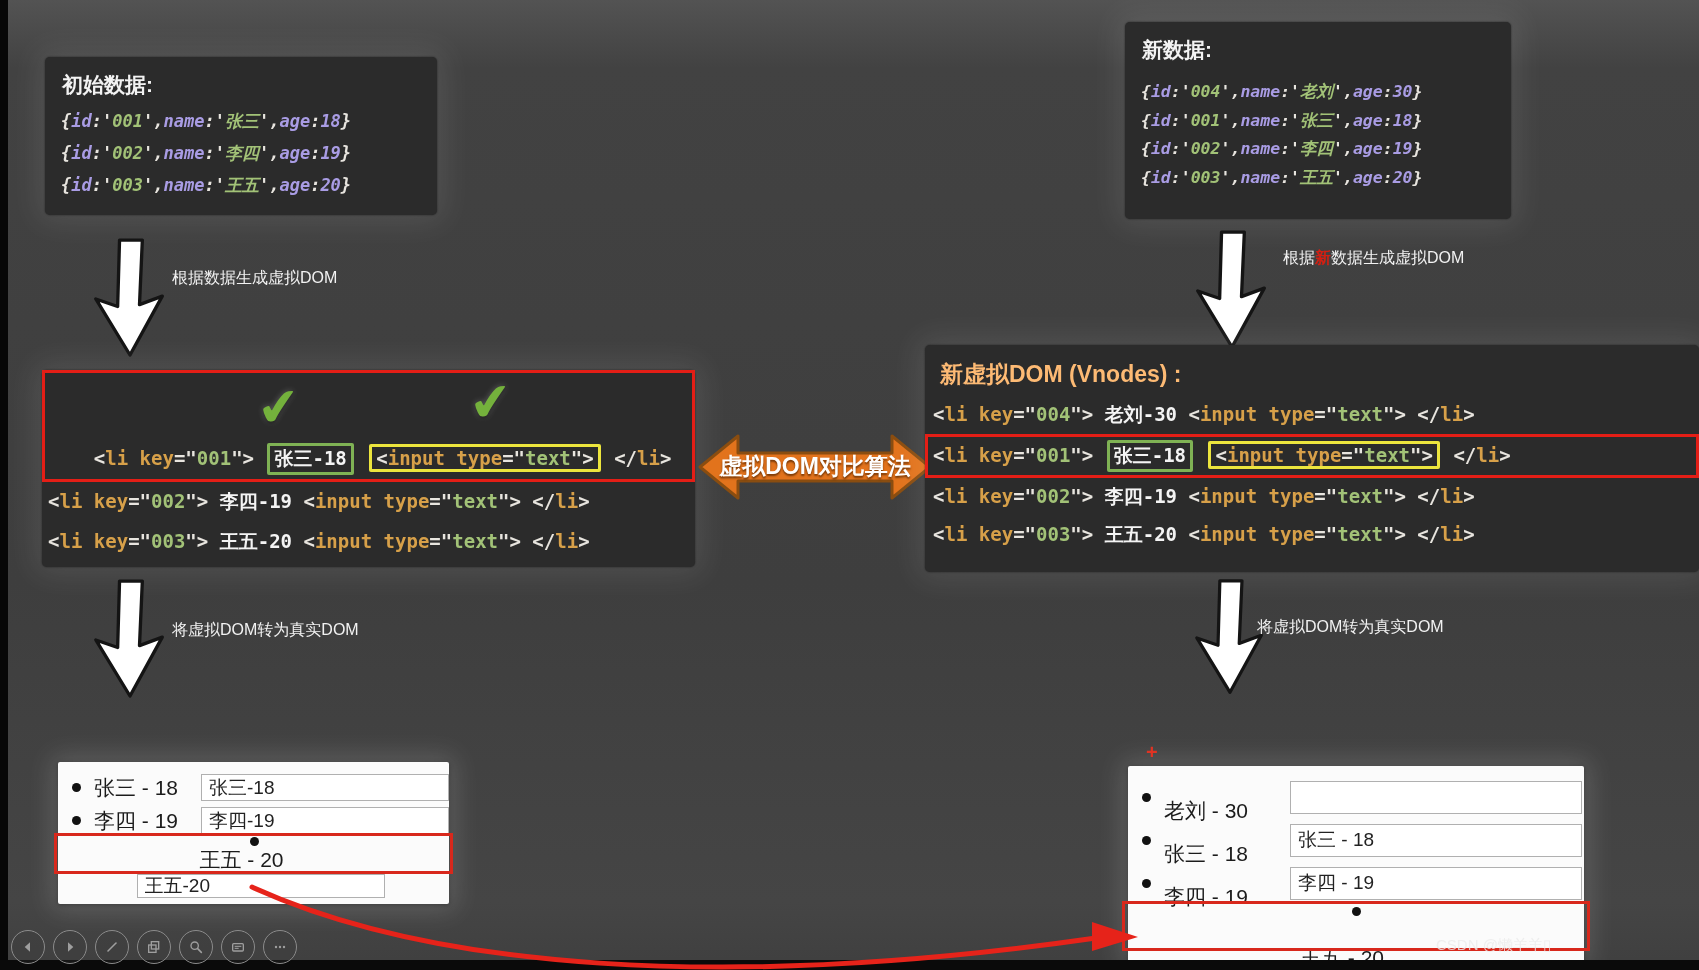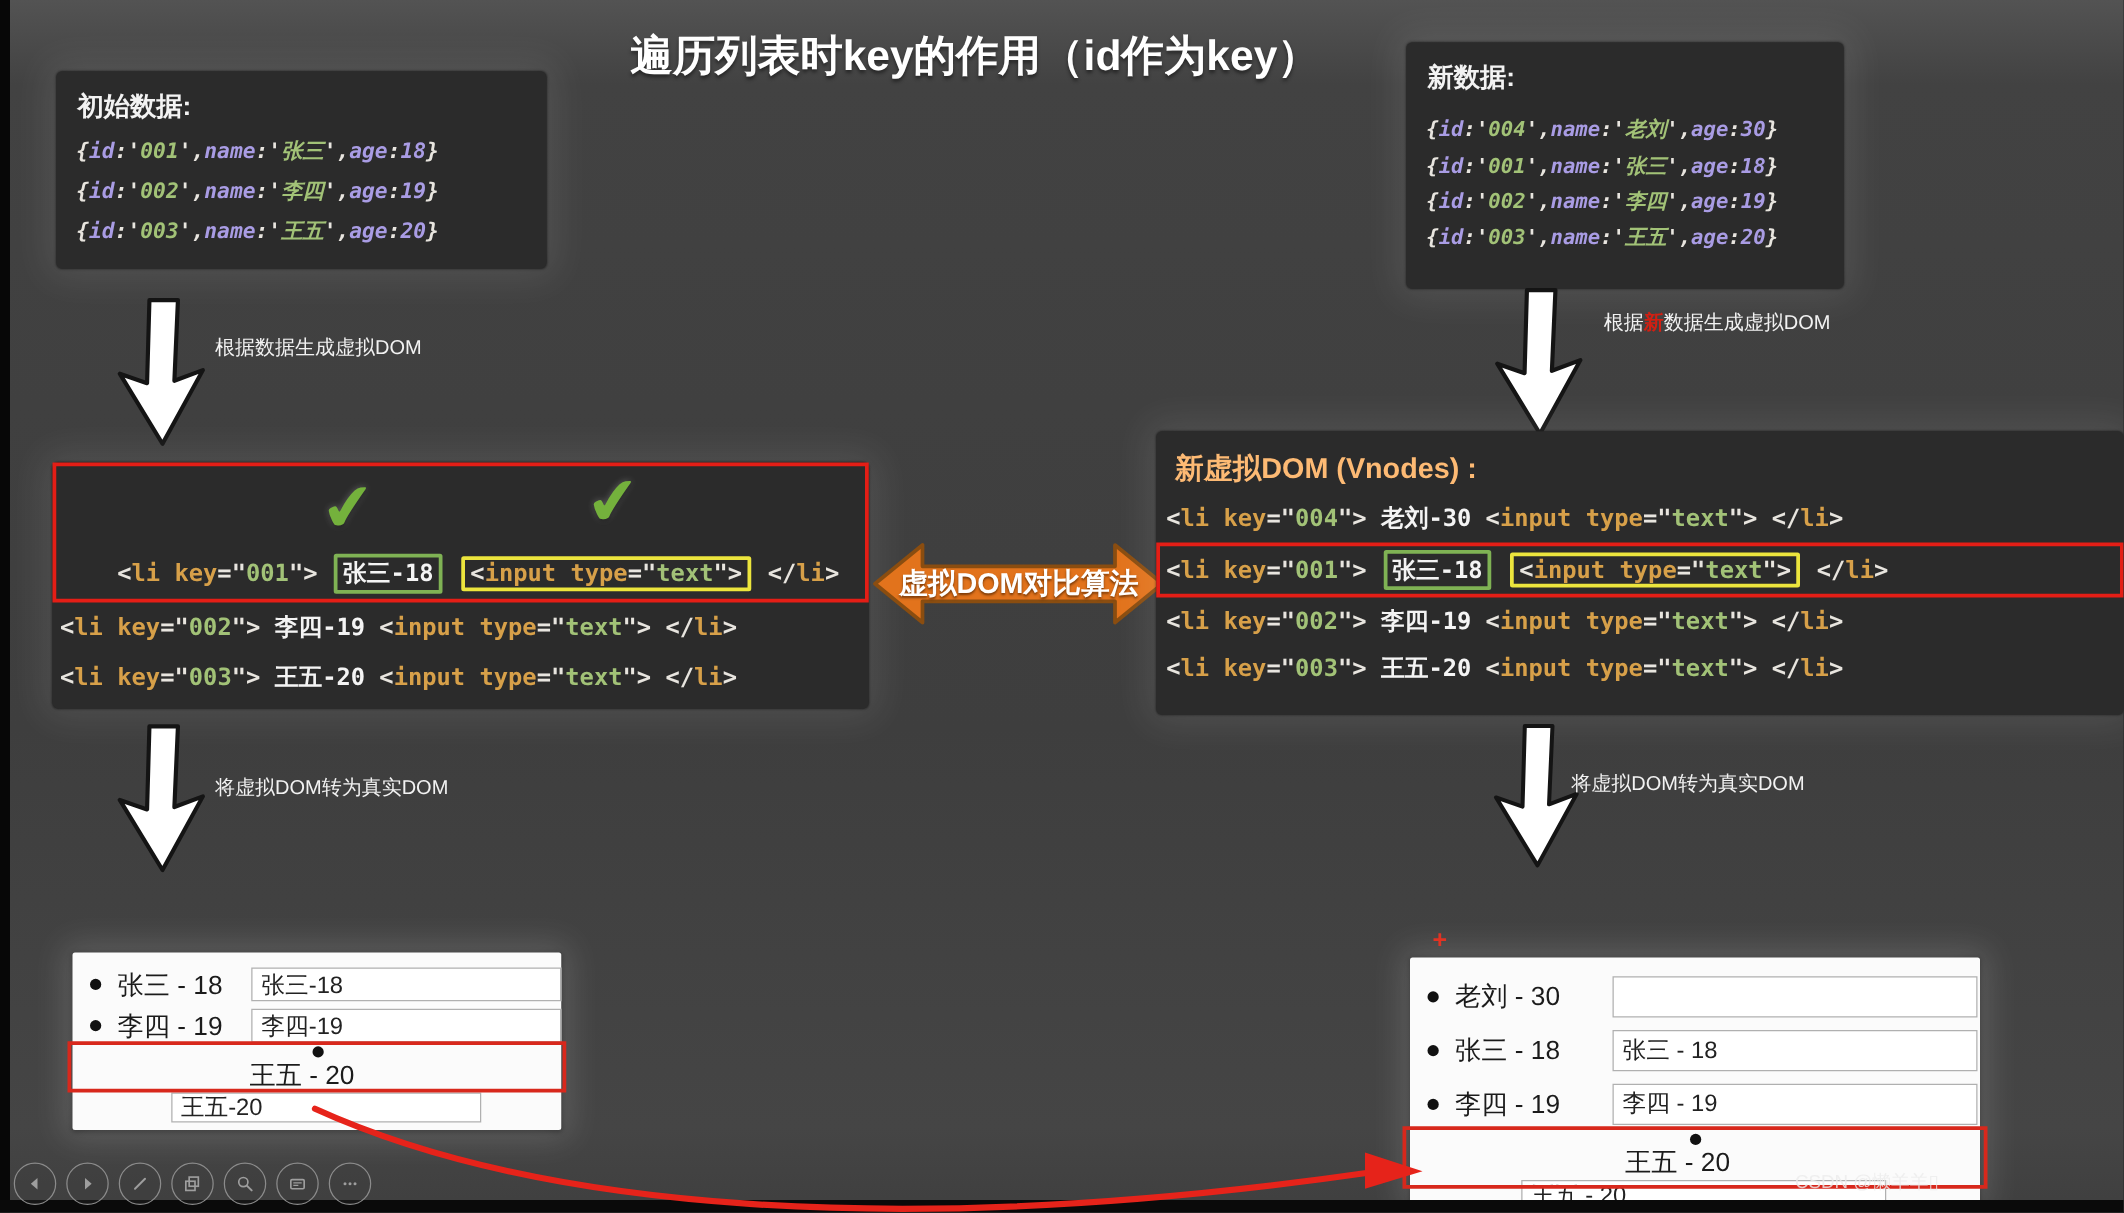--- a/index.html
+++ b/index.html
@@ -111,7 +111,6 @@
 
   <div class="edge-left"></div>
 
-  <div id="main-title">遍历列表时key的作用（id作为key）</div>
 
   <div class="dbox" id="box-init" style="left:45px;top:57px;width:392px;height:158px;">
     <div class="dtitle">初始数据:</div>

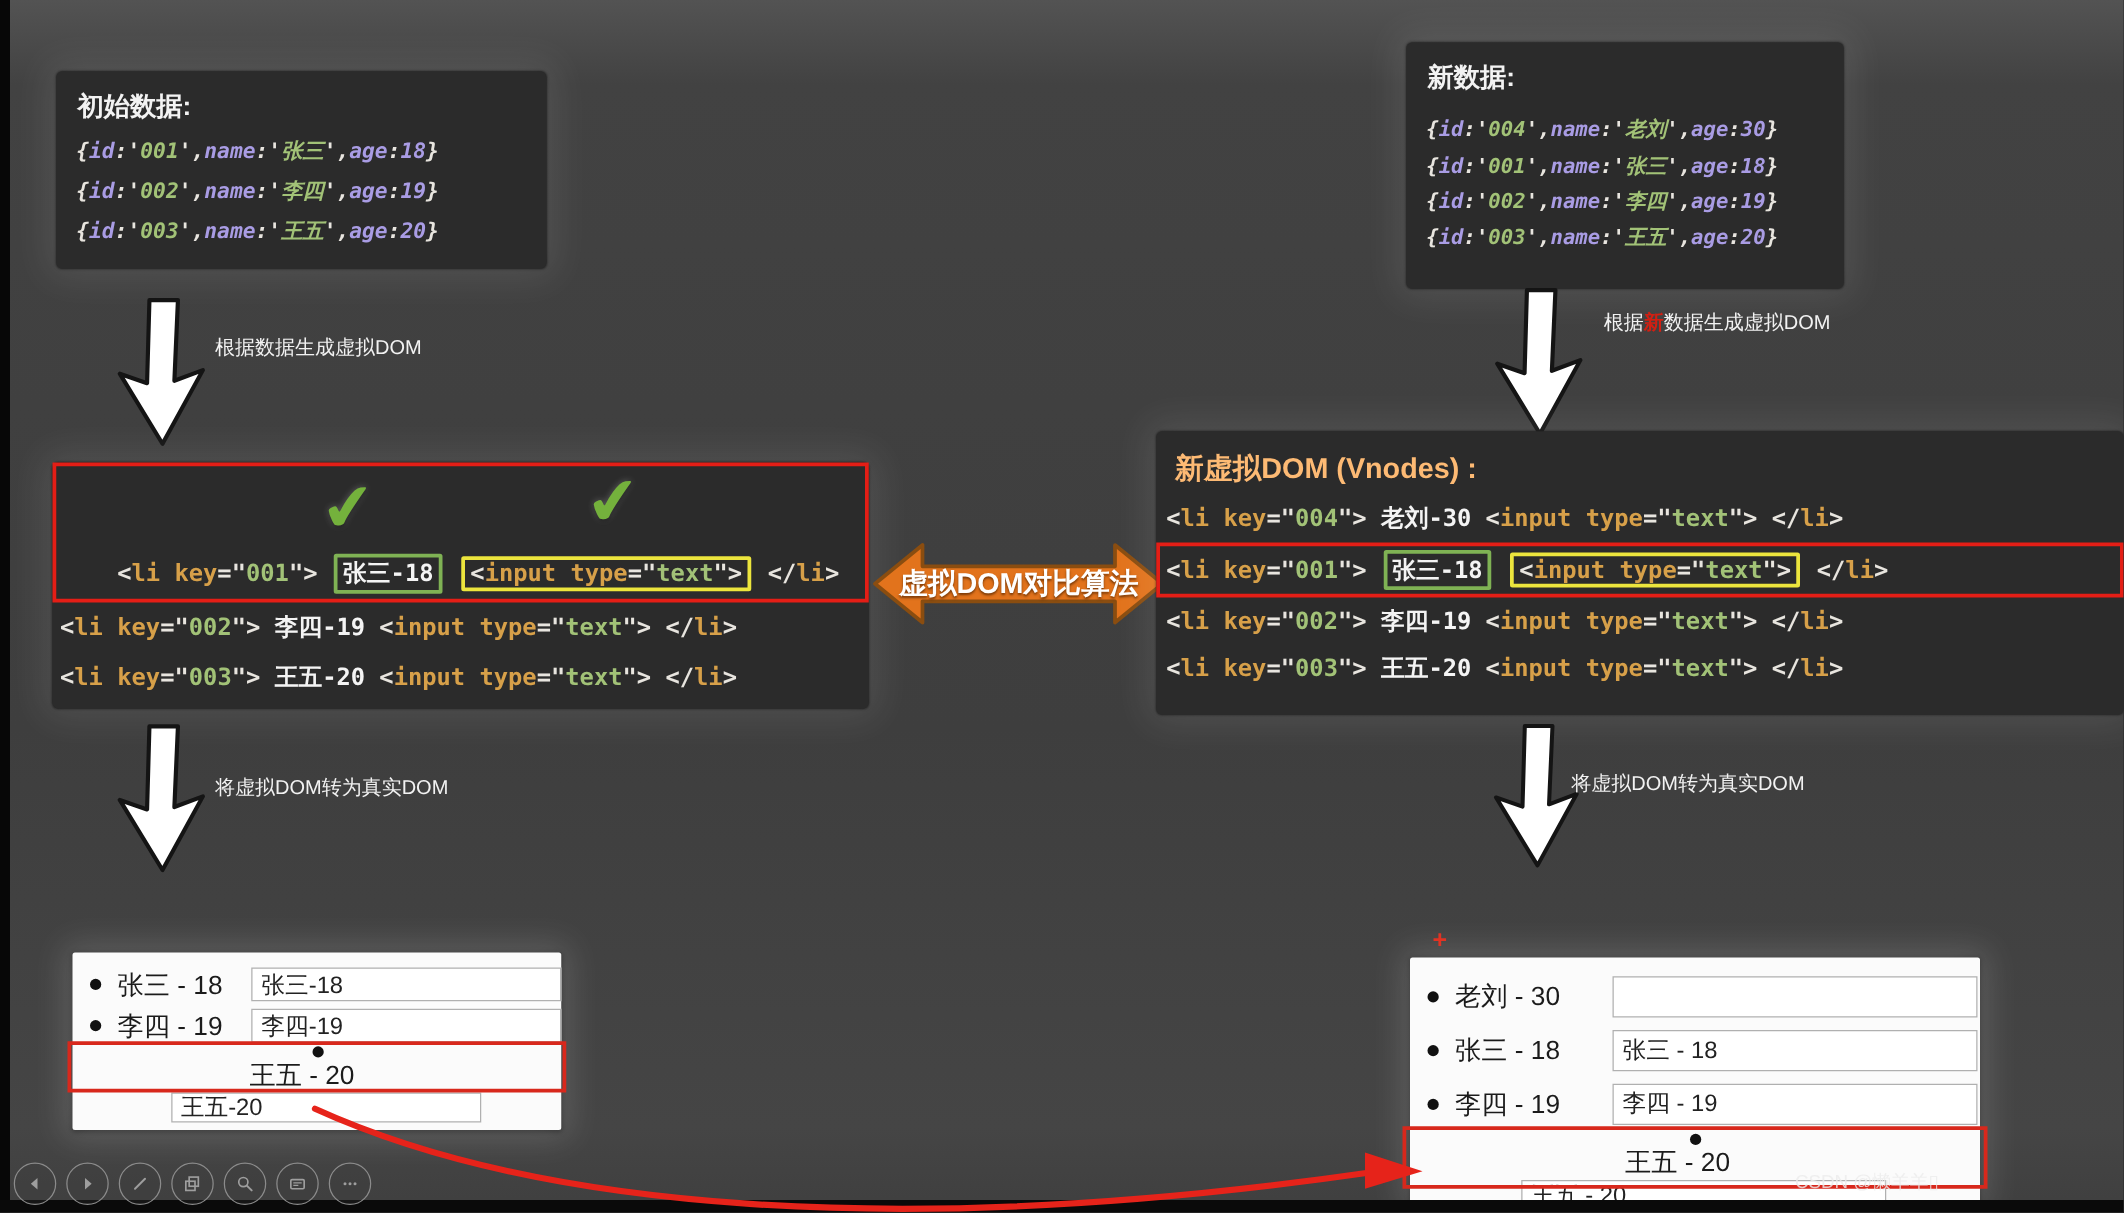--- a/index.html
+++ b/index.html
@@ -121,7 +121,7 @@
     </div>
   </div>
 
-  <div class="dbox" id="box-new" style="left:1125px;top:34px;width:350px;height:197px;">
+  <div class="dbox" id="box-new" style="left:1125px;top:22px;width:386px;height:197px;">
     <div class="dtitle">新数据:</div>
     <div class="dlines tight gap">
       <div class="dline"><span><span class="c-pu">{</span><span class="c-key">id</span><span class="c-pu">:</span><span class="c-pu">'</span><span class="c-str">004</span><span class="c-pu">'</span><span class="c-pu">,</span><span class="c-key">name</span><span class="c-pu">:</span><span class="c-pu">'</span><span class="c-str">老刘</span><span class="c-pu">'</span><span class="c-pu">,</span><span class="c-key">age</span><span class="c-pu">:</span><span class="c-num">30</span><span class="c-pu">}</span></span></div>

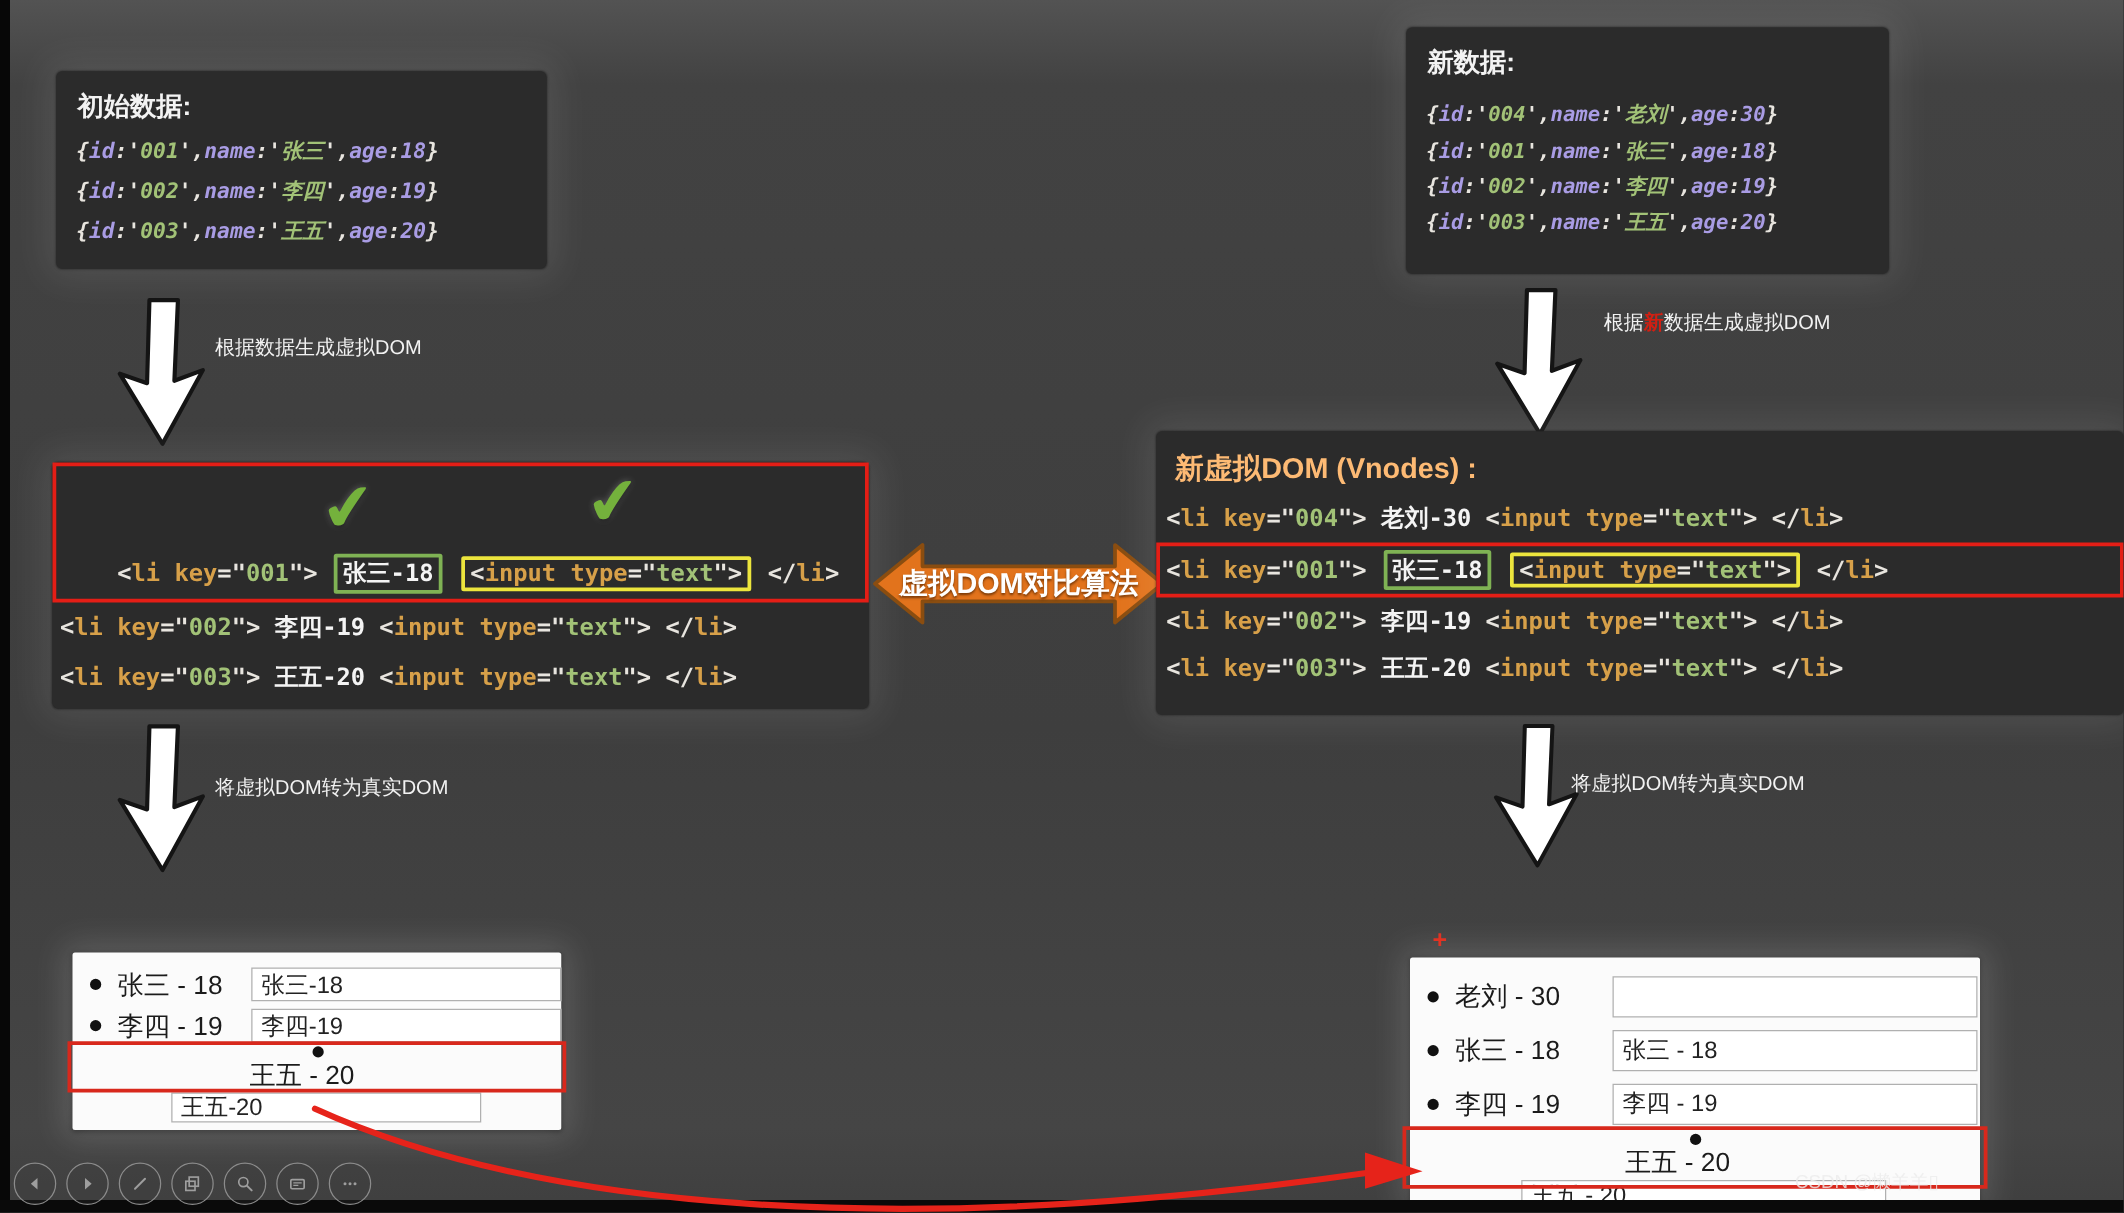--- a/index.html
+++ b/index.html
@@ -75,7 +75,7 @@
   .bullet{width:9px;height:9px;background:#111;border-radius:50%;margin-right:13px;flex:0 0 auto;}
   .dom-label{font-size:21px;color:#1b1b1b;white-space:nowrap;}
   #panel-left .dom-label{width:122px;}
-  #panel-right .dom-label{width:126px;}
+  #panel-right .dom-label{width:126px;margin-top:28px;}
   .dom-input{border:1px solid #b0b0b0;background:#ffffff;color:#222;font-size:19px;
              padding:0 7px;font-family:"Liberation Sans",sans-serif;}
   #panel-left .dom-input{width:232px;height:25px;}

